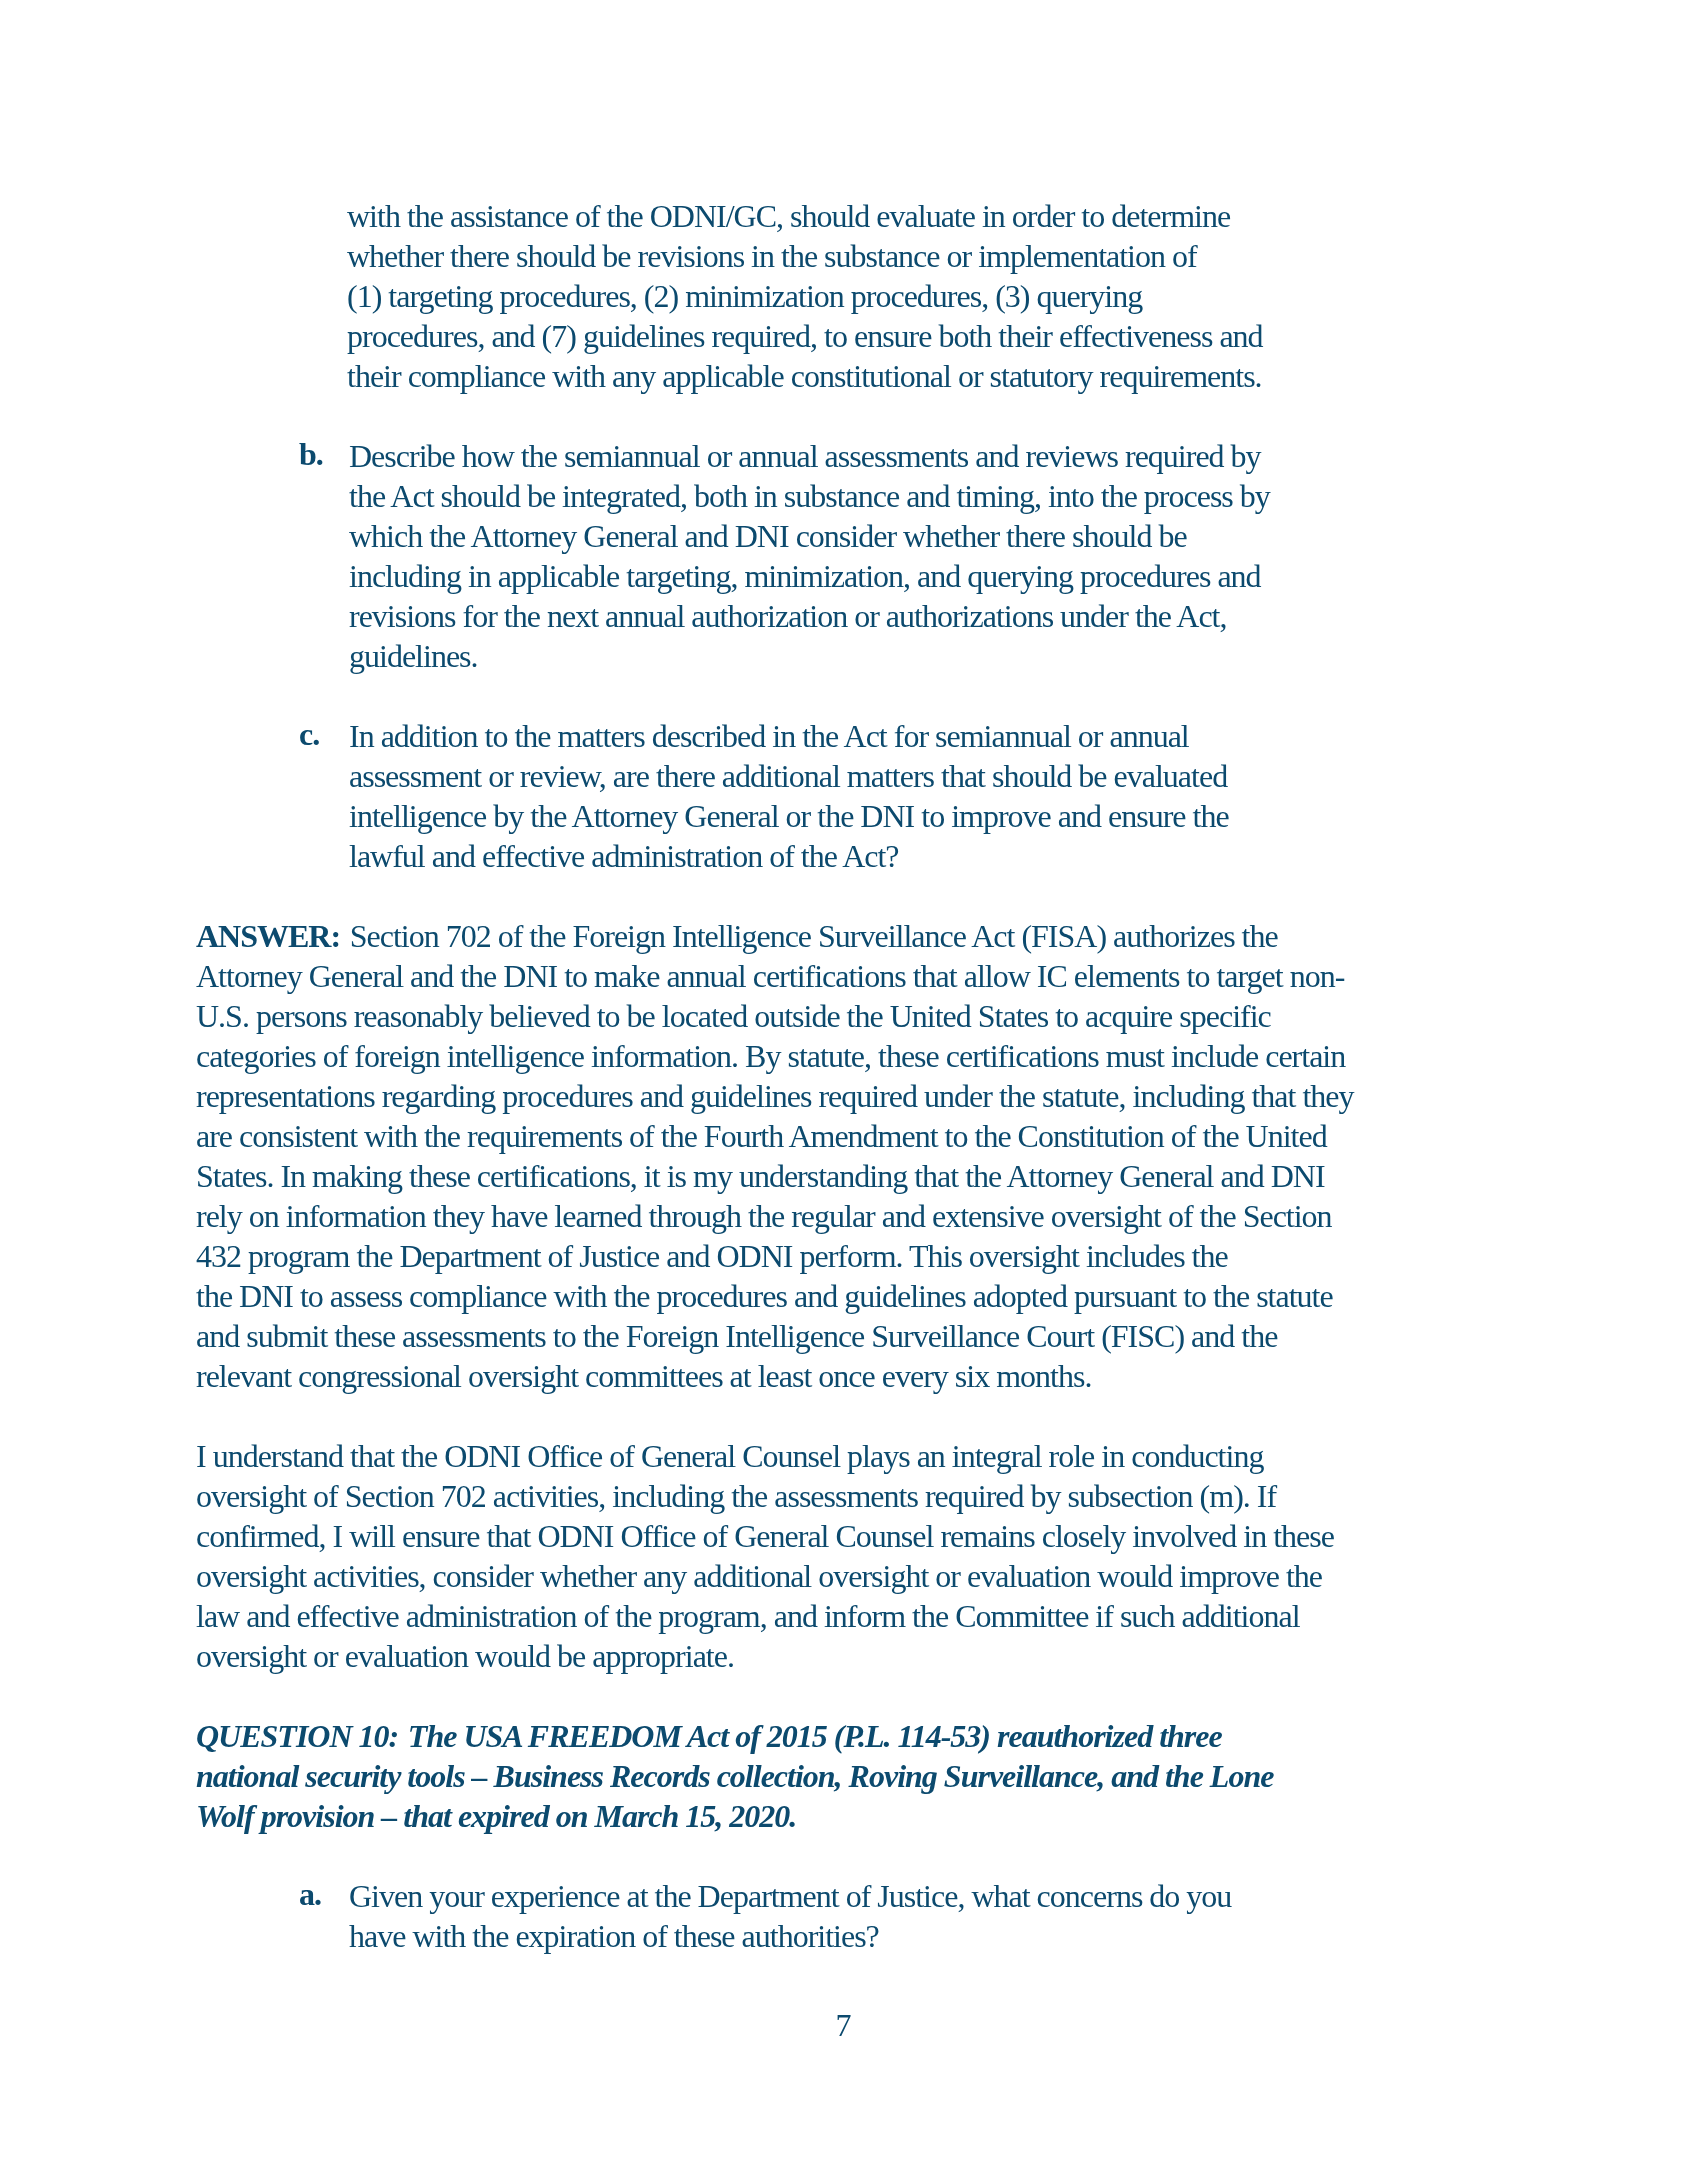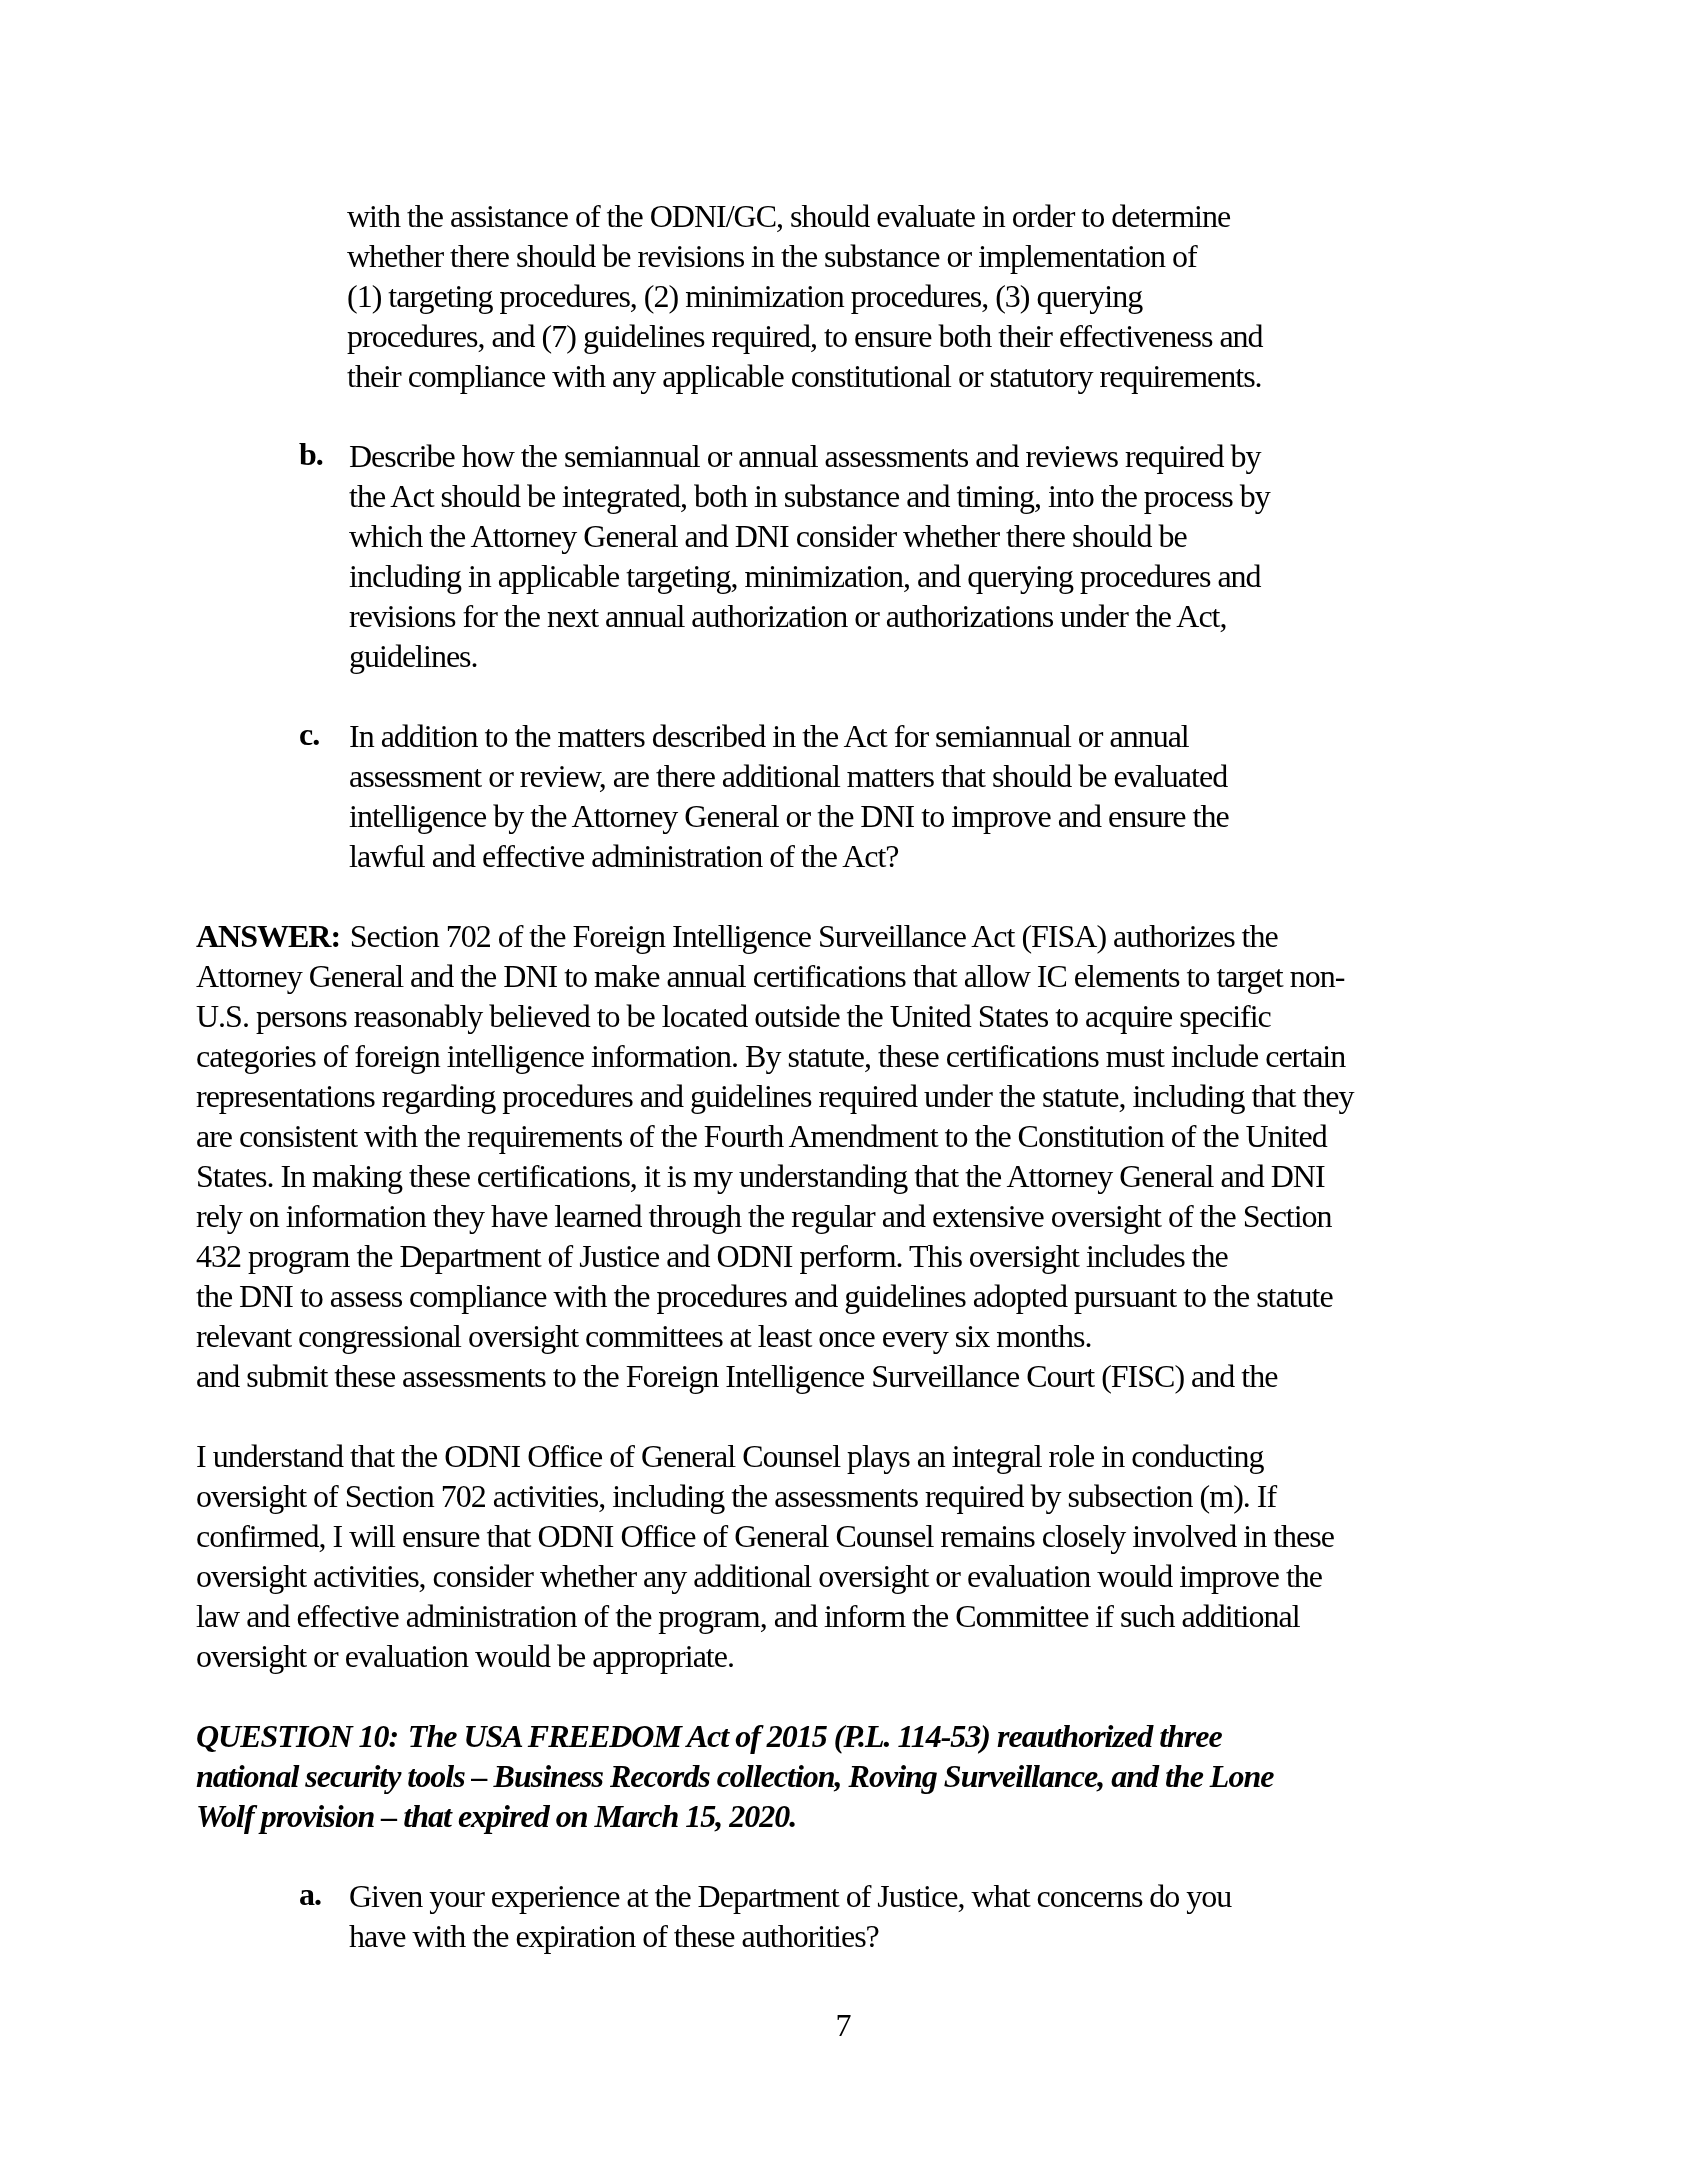--- a/index.html
+++ b/index.html
@@ -12,7 +12,7 @@
     width: 1687px;
     height: 2183px;
     background: #ffffff;
-    color: #000000;
+    color: #0c4a6e;
     font-family: "Liberation Serif", "DejaVu Serif", serif;
     font-size: 32px;
     letter-spacing: -1px;

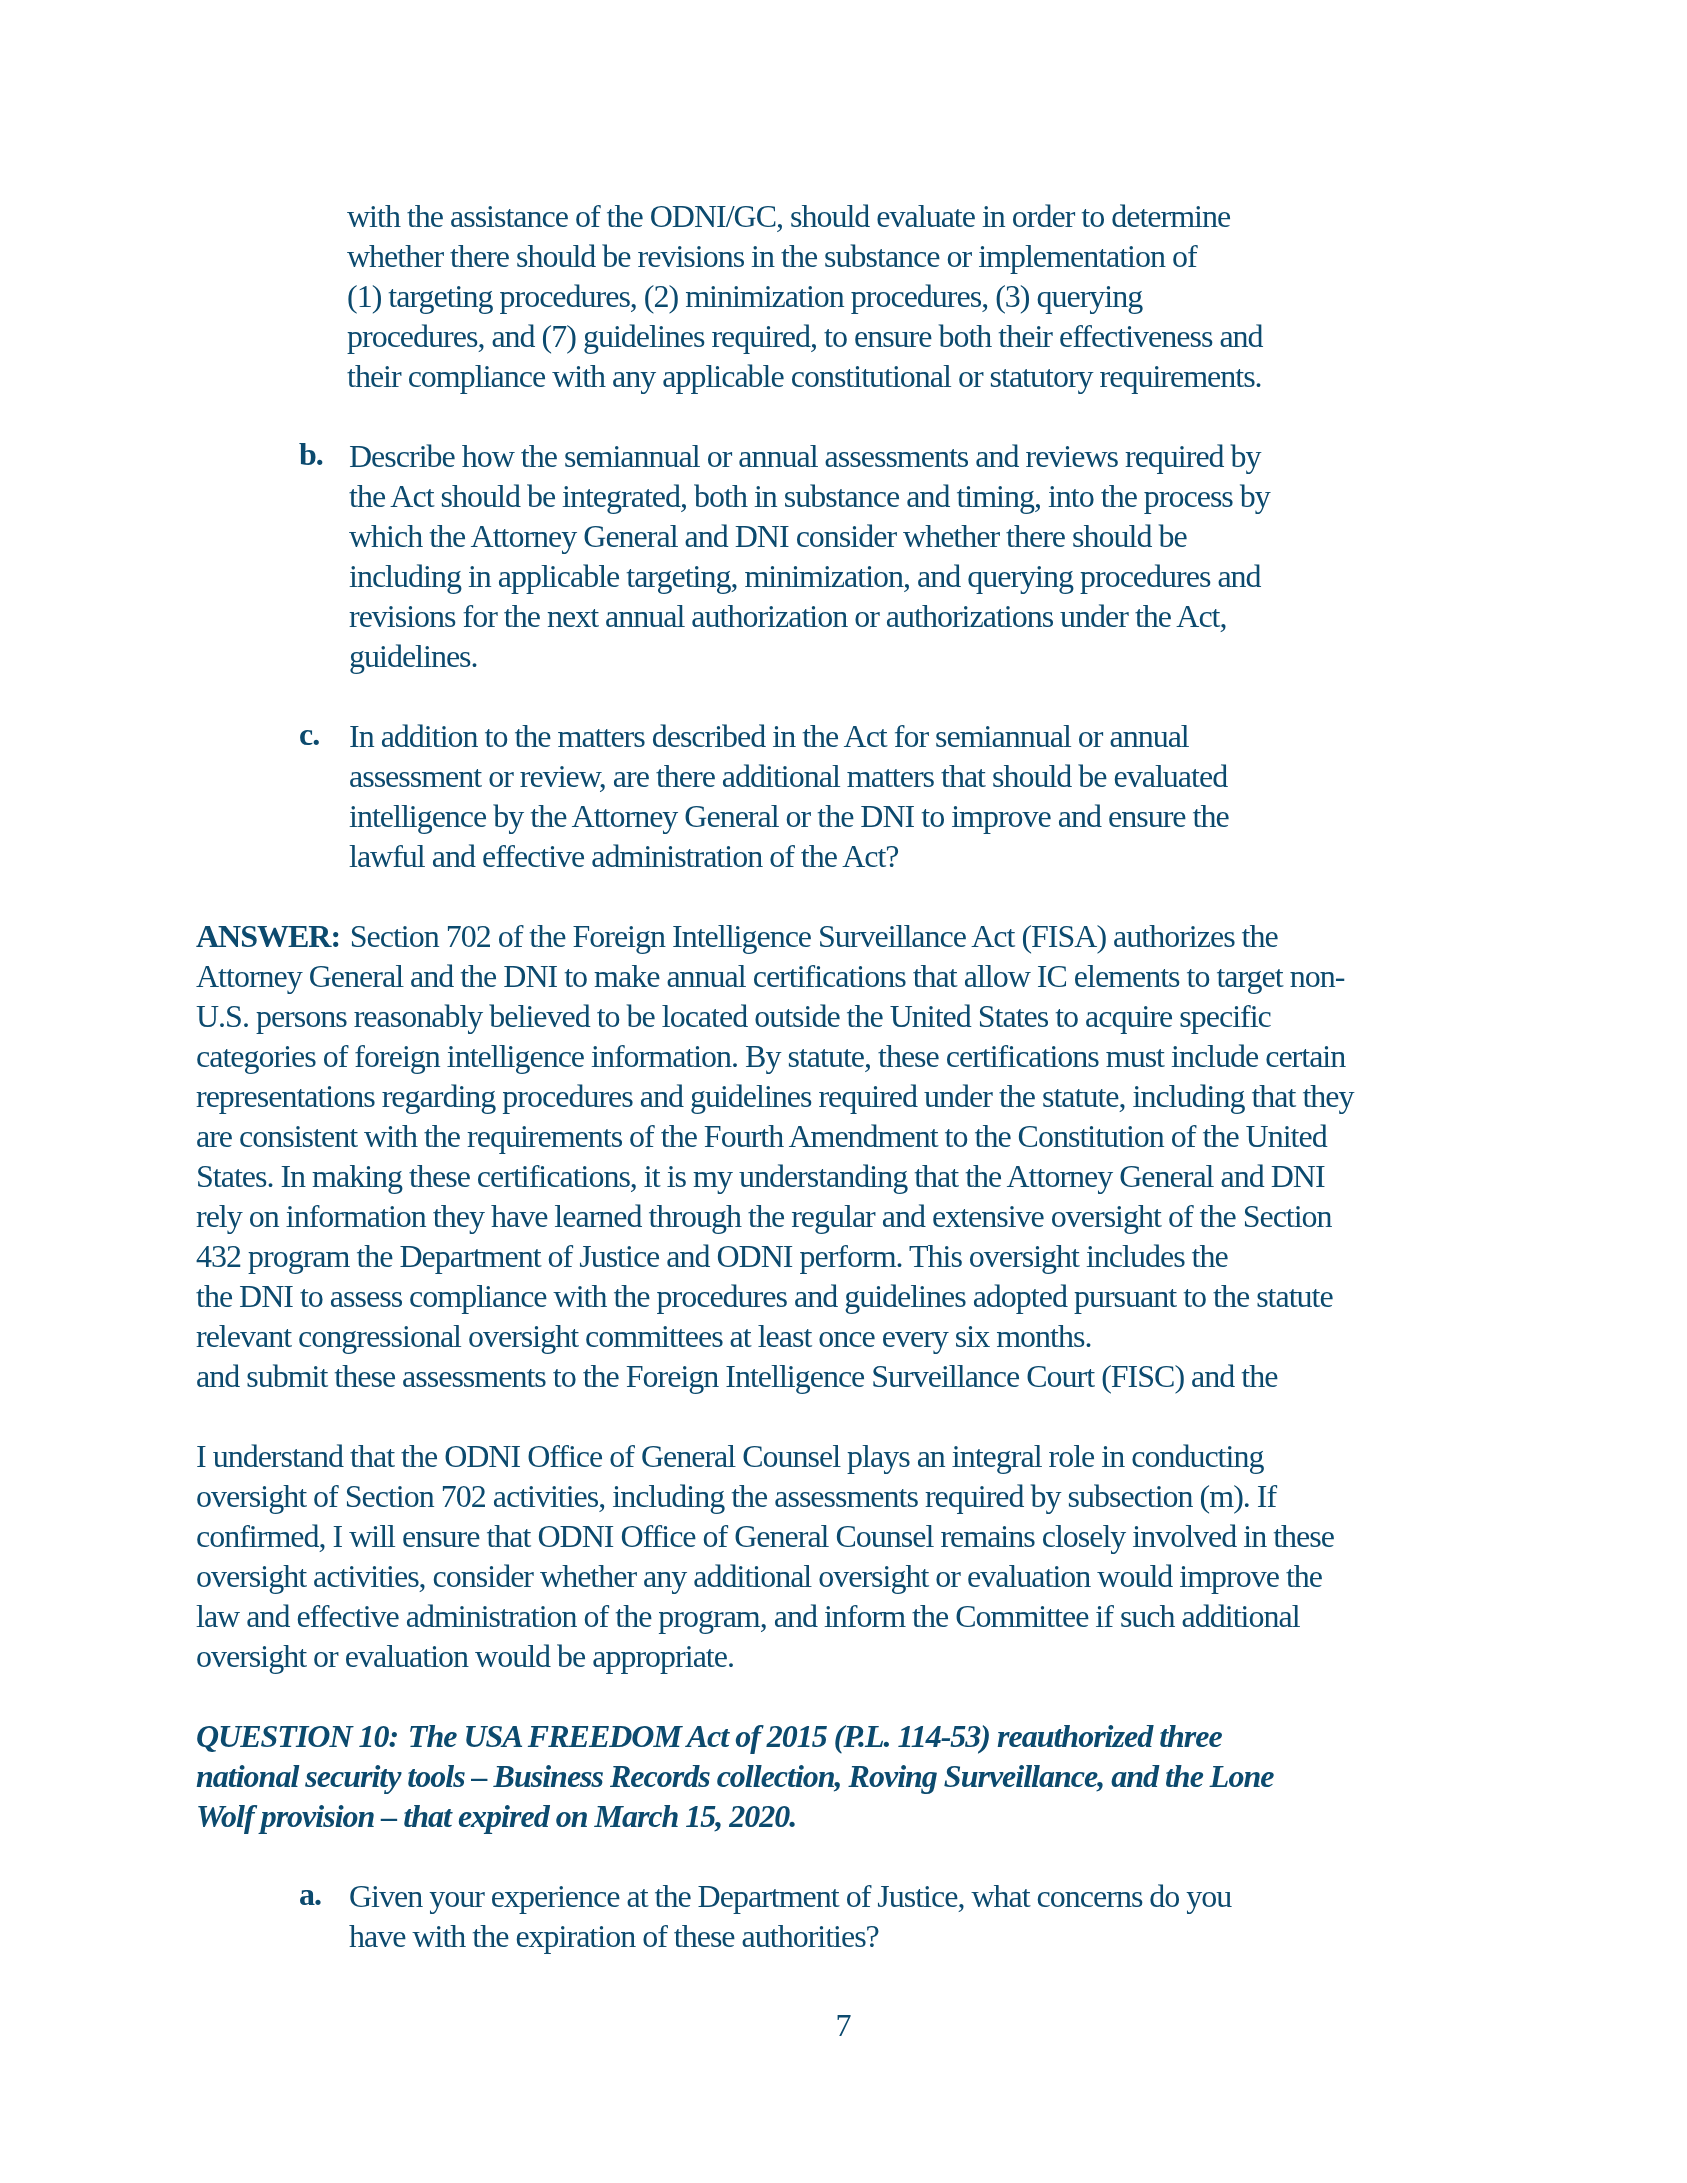--- a/index.html
+++ b/index.html
@@ -120,8 +120,8 @@
       <div class="line">rely on information they have learned through the regular and extensive oversight of the Section</div>
       <div class="line">432 program the Department of Justice and ODNI perform. This oversight includes the</div>
       <div class="line">the DNI to assess compliance with the procedures and guidelines adopted pursuant to the statute</div>
+      <div class="line">and submit these assessments to the Foreign Intelligence Surveillance Court (FISC) and the</div>
       <div class="line">relevant congressional oversight committees at least once every six months.</div>
-      <div class="line">and submit these assessments to the Foreign Intelligence Surveillance Court (FISC) and the</div>
     </div>
 
     <div class="blank"></div>

